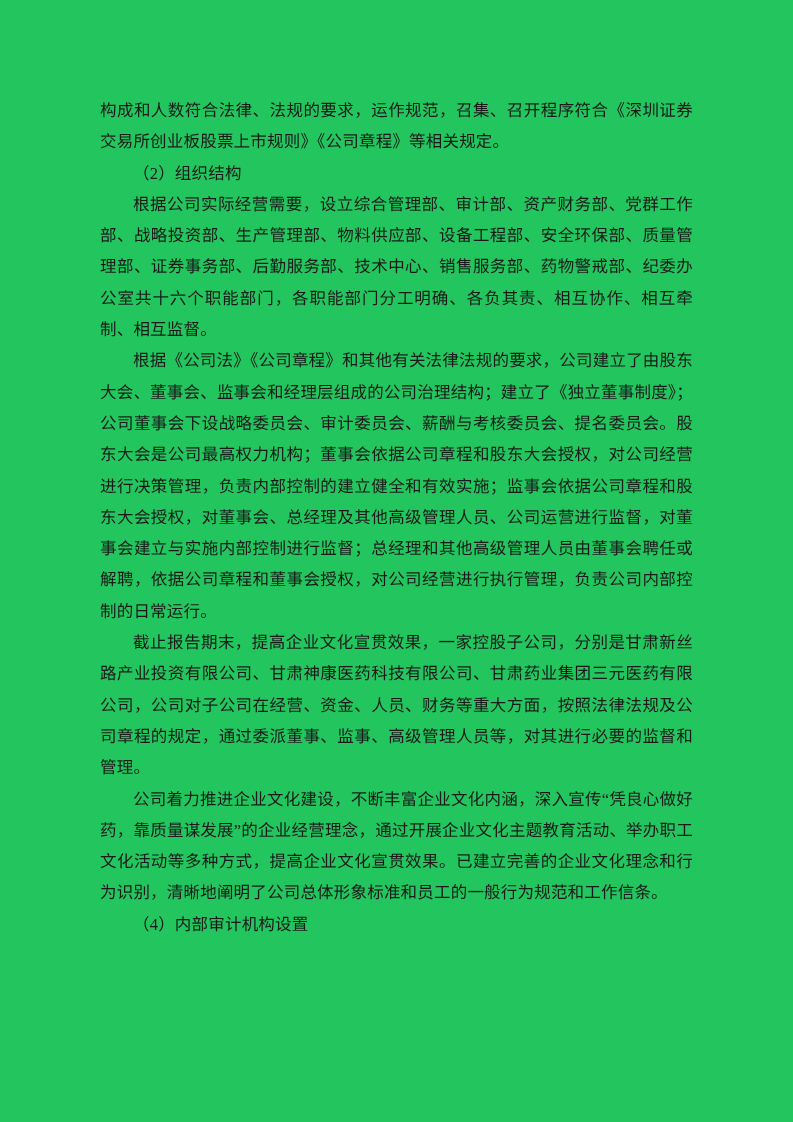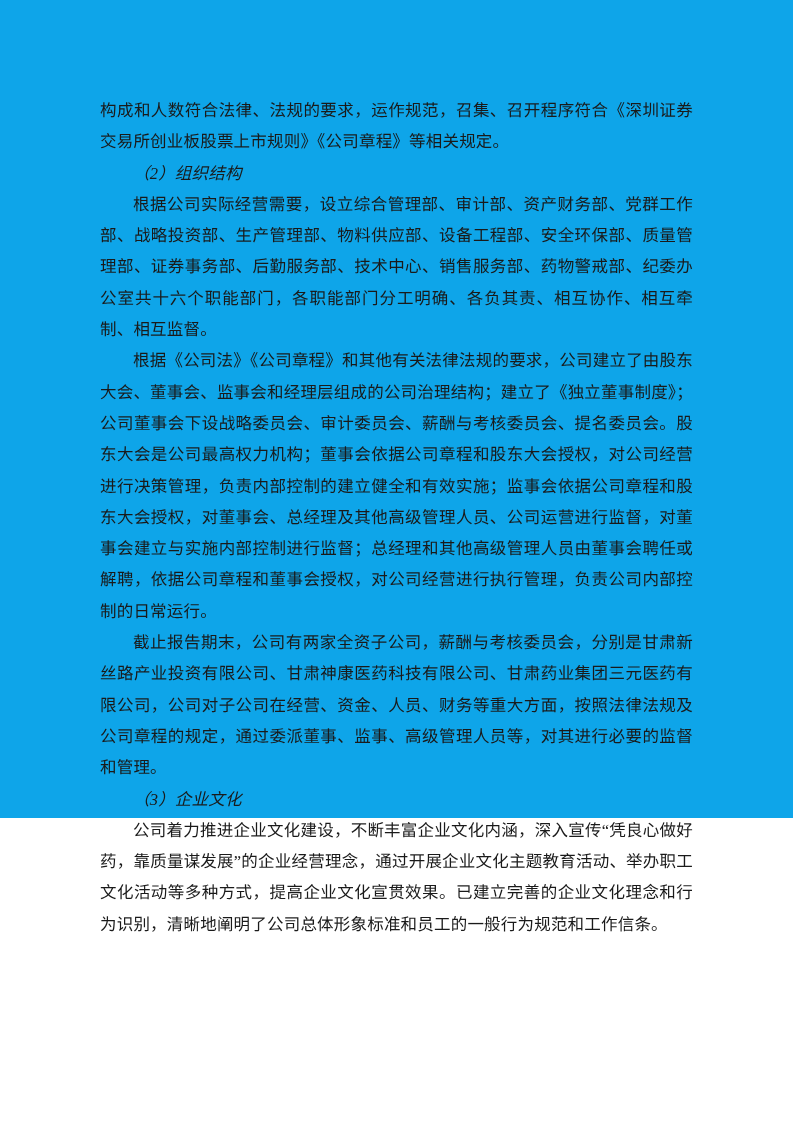--- a/index.html
+++ b/index.html
@@ -16,9 +16,9 @@
   .page {
     box-sizing: border-box;
     width: 793px;
-    height: 818px;
+    height: 1122px;
     padding: 95px 100px 8px 100px;
-    background: #0ea5e9;
+    background: #22c55e;
     color: #1a1a1a;
   }
   .doc-body {

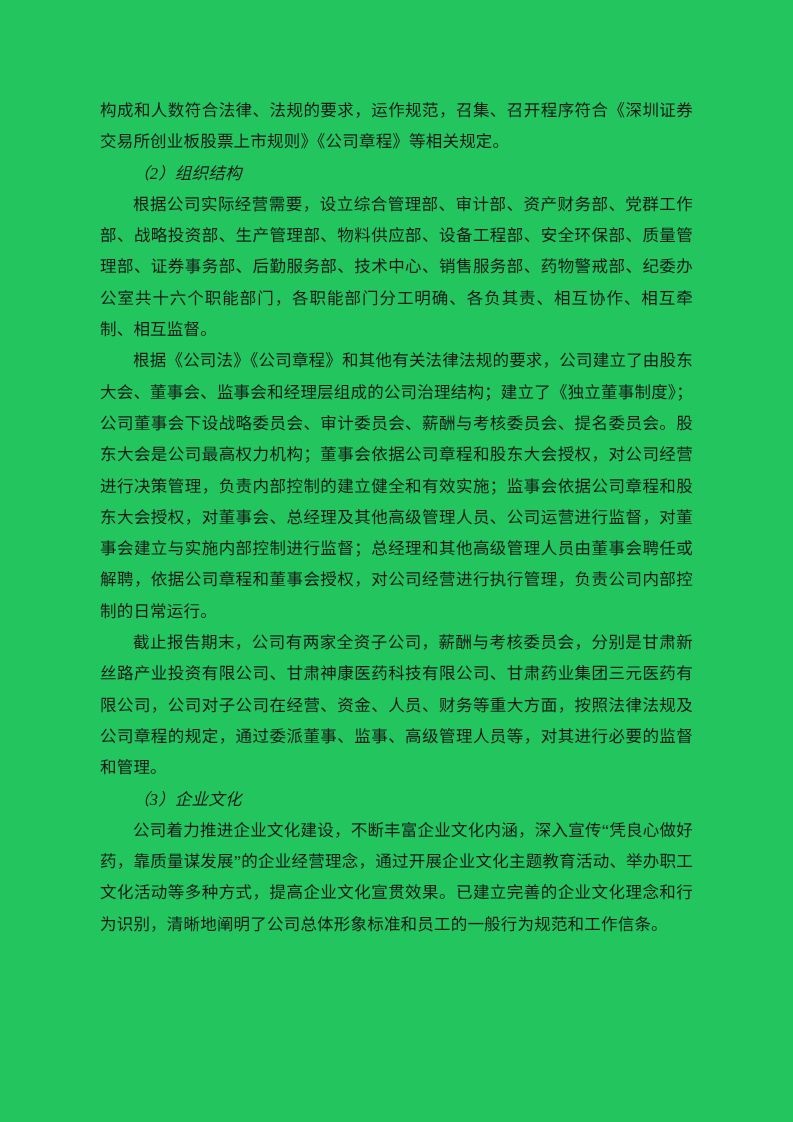--- a/index.html
+++ b/index.html
@@ -40,7 +40,6 @@
   }
   .para.heading {
     text-indent: 2em;
-    font-style: italic;
   }
 </style>
 </head>

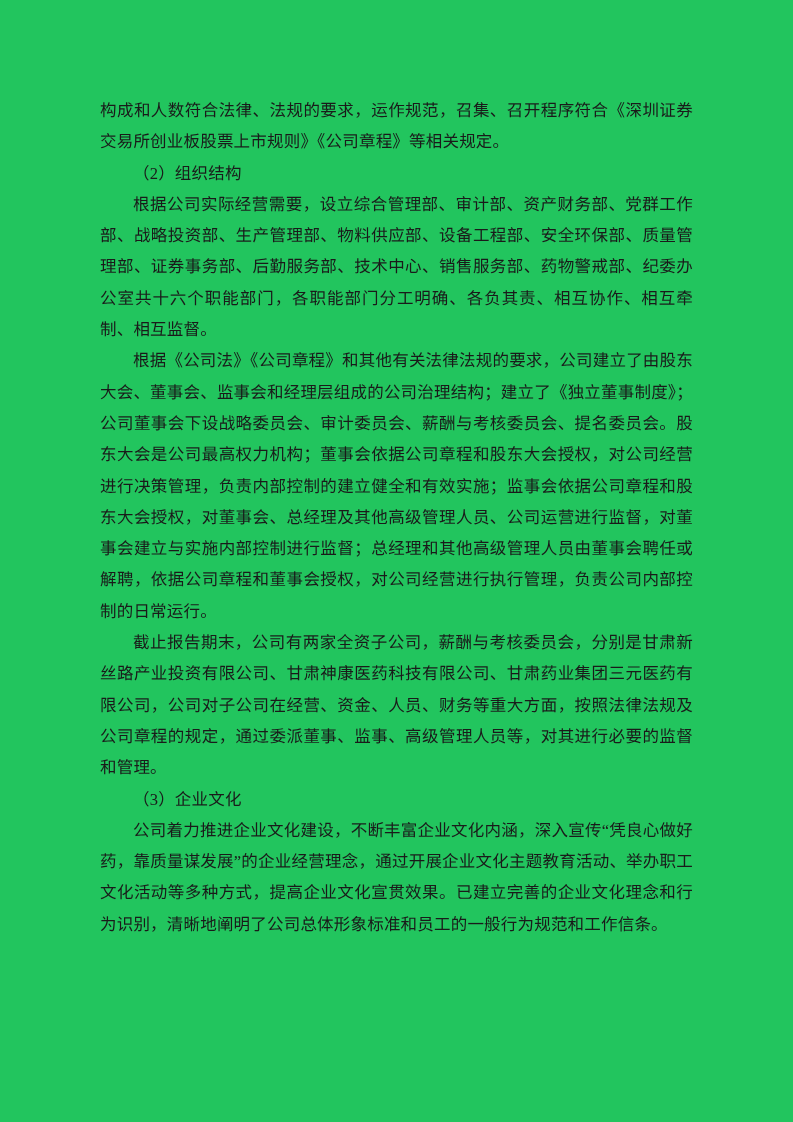--- a/index.html
+++ b/index.html
@@ -51,7 +51,7 @@
     <p class="para heading">（2）组织结构</p>
     <p class="para indent">根据公司实际经营需要，设立综合管理部、审计部、资产财务部、党群工作部、战略投资部、生产管理部、物料供应部、设备工程部、安全环保部、质量管理部、证券事务部、后勤服务部、技术中心、销售服务部、药物警戒部、纪委办公室共十六个职能部门，各职能部门分工明确、各负其责、相互协作、相互牵制、相互监督。</p>
     <p class="para indent">根据《公司法》《公司章程》和其他有关法律法规的要求，公司建立了由股东大会、董事会、监事会和经理层组成的公司治理结构；建立了《独立董事制度》；公司董事会下设战略委员会、审计委员会、薪酬与考核委员会、提名委员会。股东大会是公司最高权力机构；董事会依据公司章程和股东大会授权，对公司经营进行决策管理，负责内部控制的建立健全和有效实施；监事会依据公司章程和股东大会授权，对董事会、总经理及其他高级管理人员、公司运营进行监督，对董事会建立与实施内部控制进行监督；总经理和其他高级管理人员由董事会聘任或解聘，依据公司章程和董事会授权，对公司经营进行执行管理，负责公司内部控制的日常运行。</p>
-    <p class="para indent">截止报告期末，公司有两家全资子公司，薪酬与考核委员会，分别是甘肃新丝路产业投资有限公司、甘肃神康医药科技有限公司、甘肃药业集团三元医药有限公司，公司对子公司在经营、资金、人员、财务等重大方面，按照法律法规及公司章程的规定，通过委派董事、监事、高级管理人员等，对其进行必要的监督和管理。</p>
+    <p class="para indent">截止报告期末，提高企业文化宣贯效果，一家控股子公司，分别是甘肃新丝路产业投资有限公司、甘肃神康医药科技有限公司、甘肃药业集团三元医药有限公司，公司对子公司在经营、资金、人员、财务等重大方面，按照法律法规及公司章程的规定，通过委派董事、监事、高级管理人员等，对其进行必要的监督和管理。</p>
     <p class="para heading">（3）企业文化</p>
     <p class="para indent">公司着力推进企业文化建设，不断丰富企业文化内涵，深入宣传“凭良心做好药，靠质量谋发展”的企业经营理念，通过开展企业文化主题教育活动、举办职工文化活动等多种方式，提高企业文化宣贯效果。已建立完善的企业文化理念和行为识别，清晰地阐明了公司总体形象标准和员工的一般行为规范和工作信条。</p>
   </div>

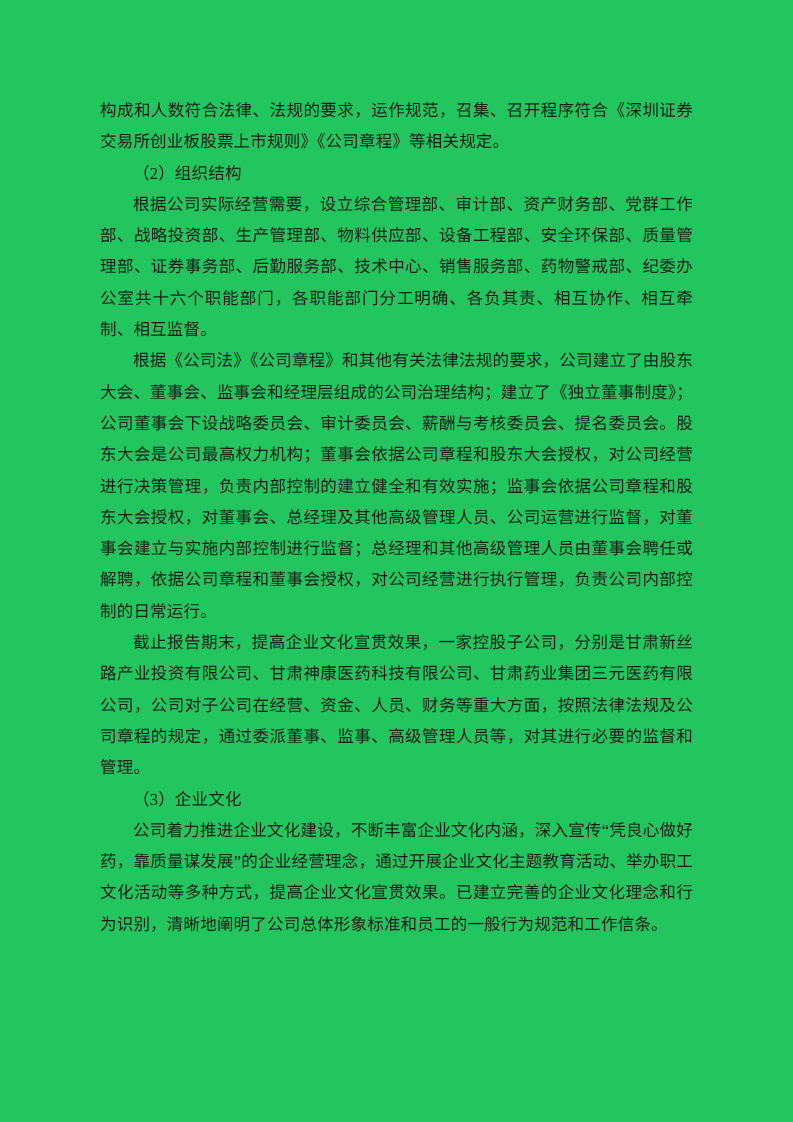--- a/index.html
+++ b/index.html
@@ -52,7 +52,6 @@
     <p class="para indent">根据公司实际经营需要，设立综合管理部、审计部、资产财务部、党群工作部、战略投资部、生产管理部、物料供应部、设备工程部、安全环保部、质量管理部、证券事务部、后勤服务部、技术中心、销售服务部、药物警戒部、纪委办公室共十六个职能部门，各职能部门分工明确、各负其责、相互协作、相互牵制、相互监督。</p>
     <p class="para indent">根据《公司法》《公司章程》和其他有关法律法规的要求，公司建立了由股东大会、董事会、监事会和经理层组成的公司治理结构；建立了《独立董事制度》；公司董事会下设战略委员会、审计委员会、薪酬与考核委员会、提名委员会。股东大会是公司最高权力机构；董事会依据公司章程和股东大会授权，对公司经营进行决策管理，负责内部控制的建立健全和有效实施；监事会依据公司章程和股东大会授权，对董事会、总经理及其他高级管理人员、公司运营进行监督，对董事会建立与实施内部控制进行监督；总经理和其他高级管理人员由董事会聘任或解聘，依据公司章程和董事会授权，对公司经营进行执行管理，负责公司内部控制的日常运行。</p>
     <p class="para indent">截止报告期末，提高企业文化宣贯效果，一家控股子公司，分别是甘肃新丝路产业投资有限公司、甘肃神康医药科技有限公司、甘肃药业集团三元医药有限公司，公司对子公司在经营、资金、人员、财务等重大方面，按照法律法规及公司章程的规定，通过委派董事、监事、高级管理人员等，对其进行必要的监督和管理。</p>
-    <p class="para heading">（3）企业文化</p>
     <p class="para indent">公司着力推进企业文化建设，不断丰富企业文化内涵，深入宣传“凭良心做好药，靠质量谋发展”的企业经营理念，通过开展企业文化主题教育活动、举办职工文化活动等多种方式，提高企业文化宣贯效果。已建立完善的企业文化理念和行为识别，清晰地阐明了公司总体形象标准和员工的一般行为规范和工作信条。</p>
   </div>
 </div>

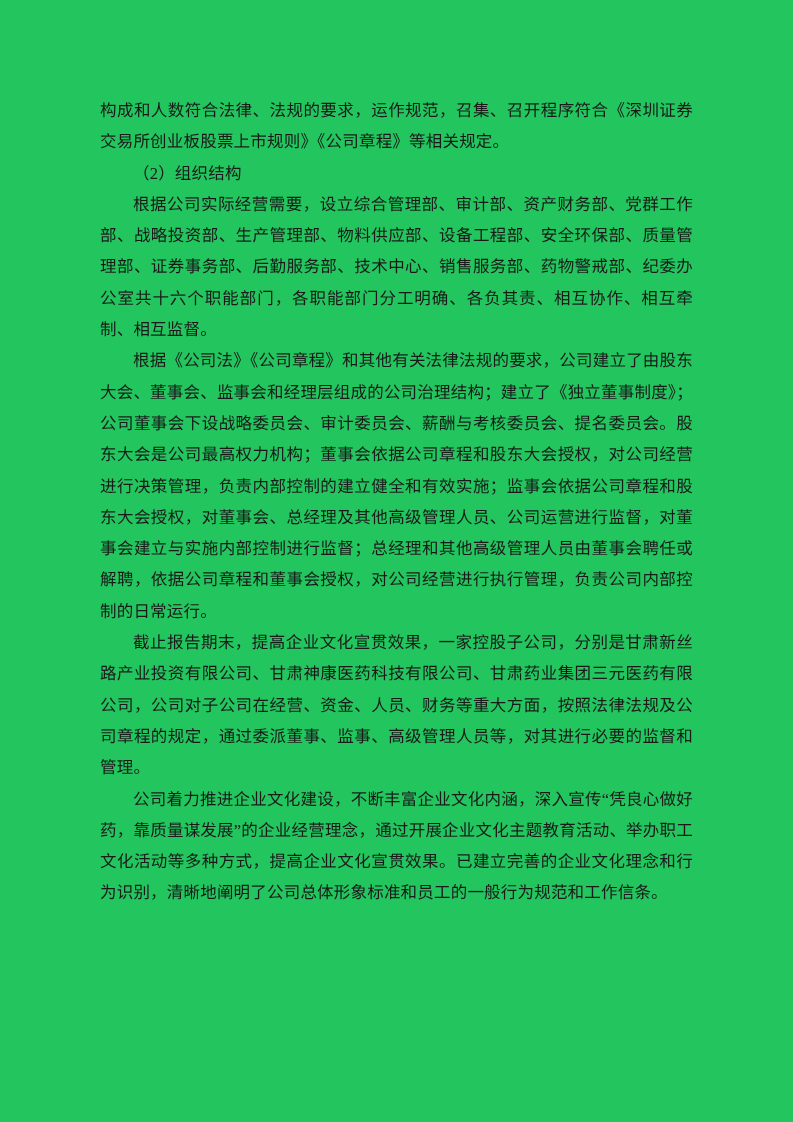--- a/index.html
+++ b/index.html
@@ -53,6 +53,7 @@
     <p class="para indent">根据《公司法》《公司章程》和其他有关法律法规的要求，公司建立了由股东大会、董事会、监事会和经理层组成的公司治理结构；建立了《独立董事制度》；公司董事会下设战略委员会、审计委员会、薪酬与考核委员会、提名委员会。股东大会是公司最高权力机构；董事会依据公司章程和股东大会授权，对公司经营进行决策管理，负责内部控制的建立健全和有效实施；监事会依据公司章程和股东大会授权，对董事会、总经理及其他高级管理人员、公司运营进行监督，对董事会建立与实施内部控制进行监督；总经理和其他高级管理人员由董事会聘任或解聘，依据公司章程和董事会授权，对公司经营进行执行管理，负责公司内部控制的日常运行。</p>
     <p class="para indent">截止报告期末，提高企业文化宣贯效果，一家控股子公司，分别是甘肃新丝路产业投资有限公司、甘肃神康医药科技有限公司、甘肃药业集团三元医药有限公司，公司对子公司在经营、资金、人员、财务等重大方面，按照法律法规及公司章程的规定，通过委派董事、监事、高级管理人员等，对其进行必要的监督和管理。</p>
     <p class="para indent">公司着力推进企业文化建设，不断丰富企业文化内涵，深入宣传“凭良心做好药，靠质量谋发展”的企业经营理念，通过开展企业文化主题教育活动、举办职工文化活动等多种方式，提高企业文化宣贯效果。已建立完善的企业文化理念和行为识别，清晰地阐明了公司总体形象标准和员工的一般行为规范和工作信条。</p>
+    <p class="para heading">（4）内部审计机构设置</p>
   </div>
 </div>
 

